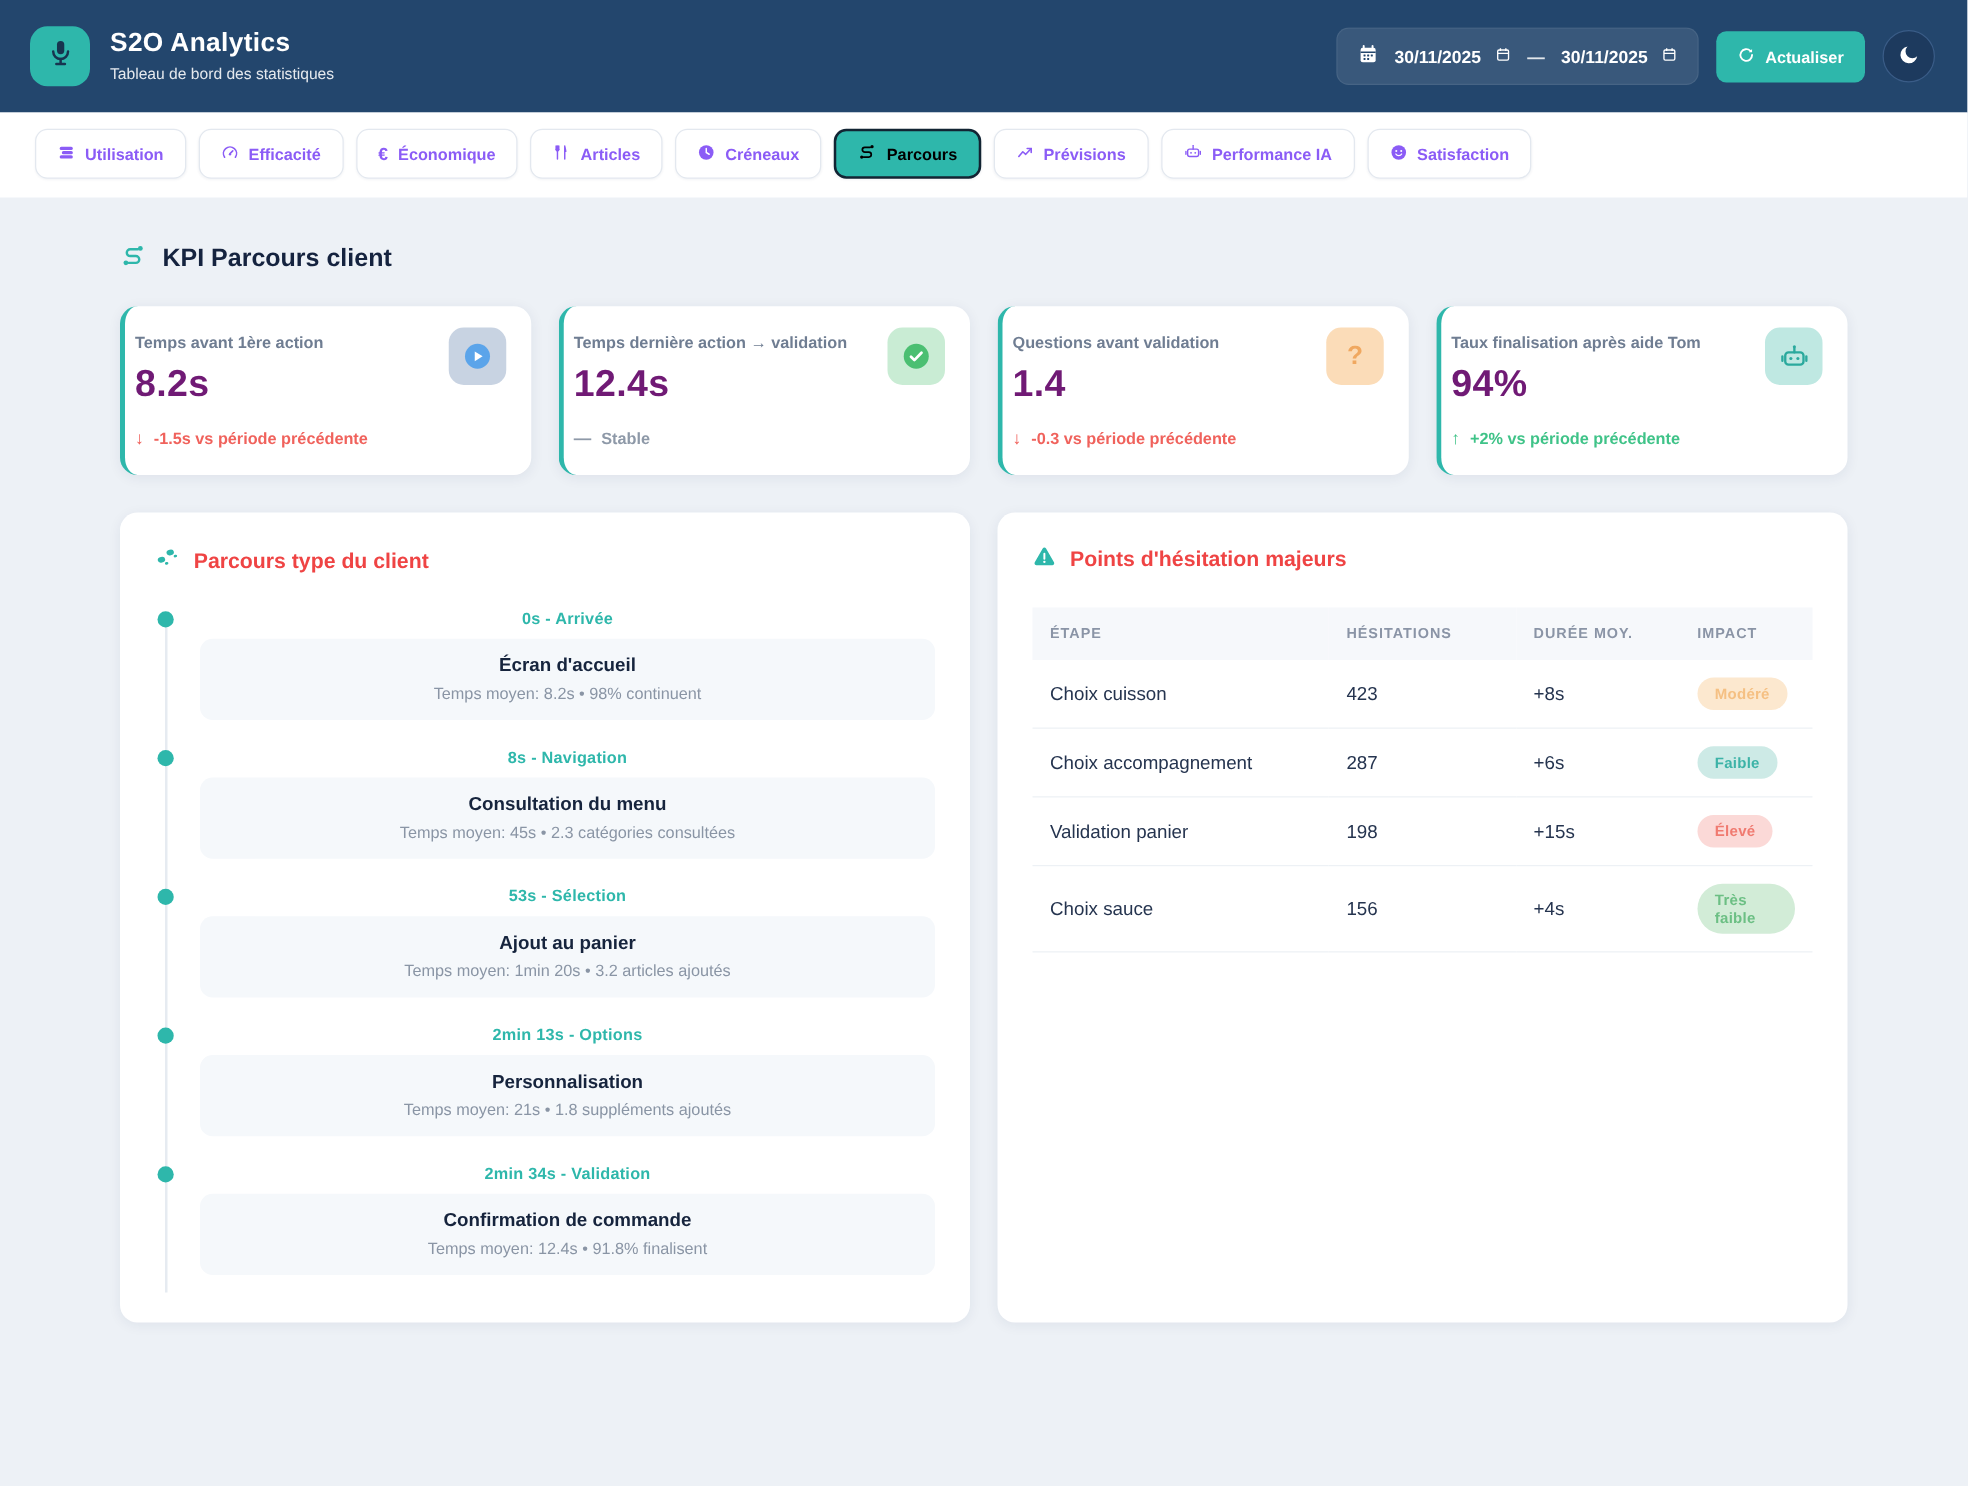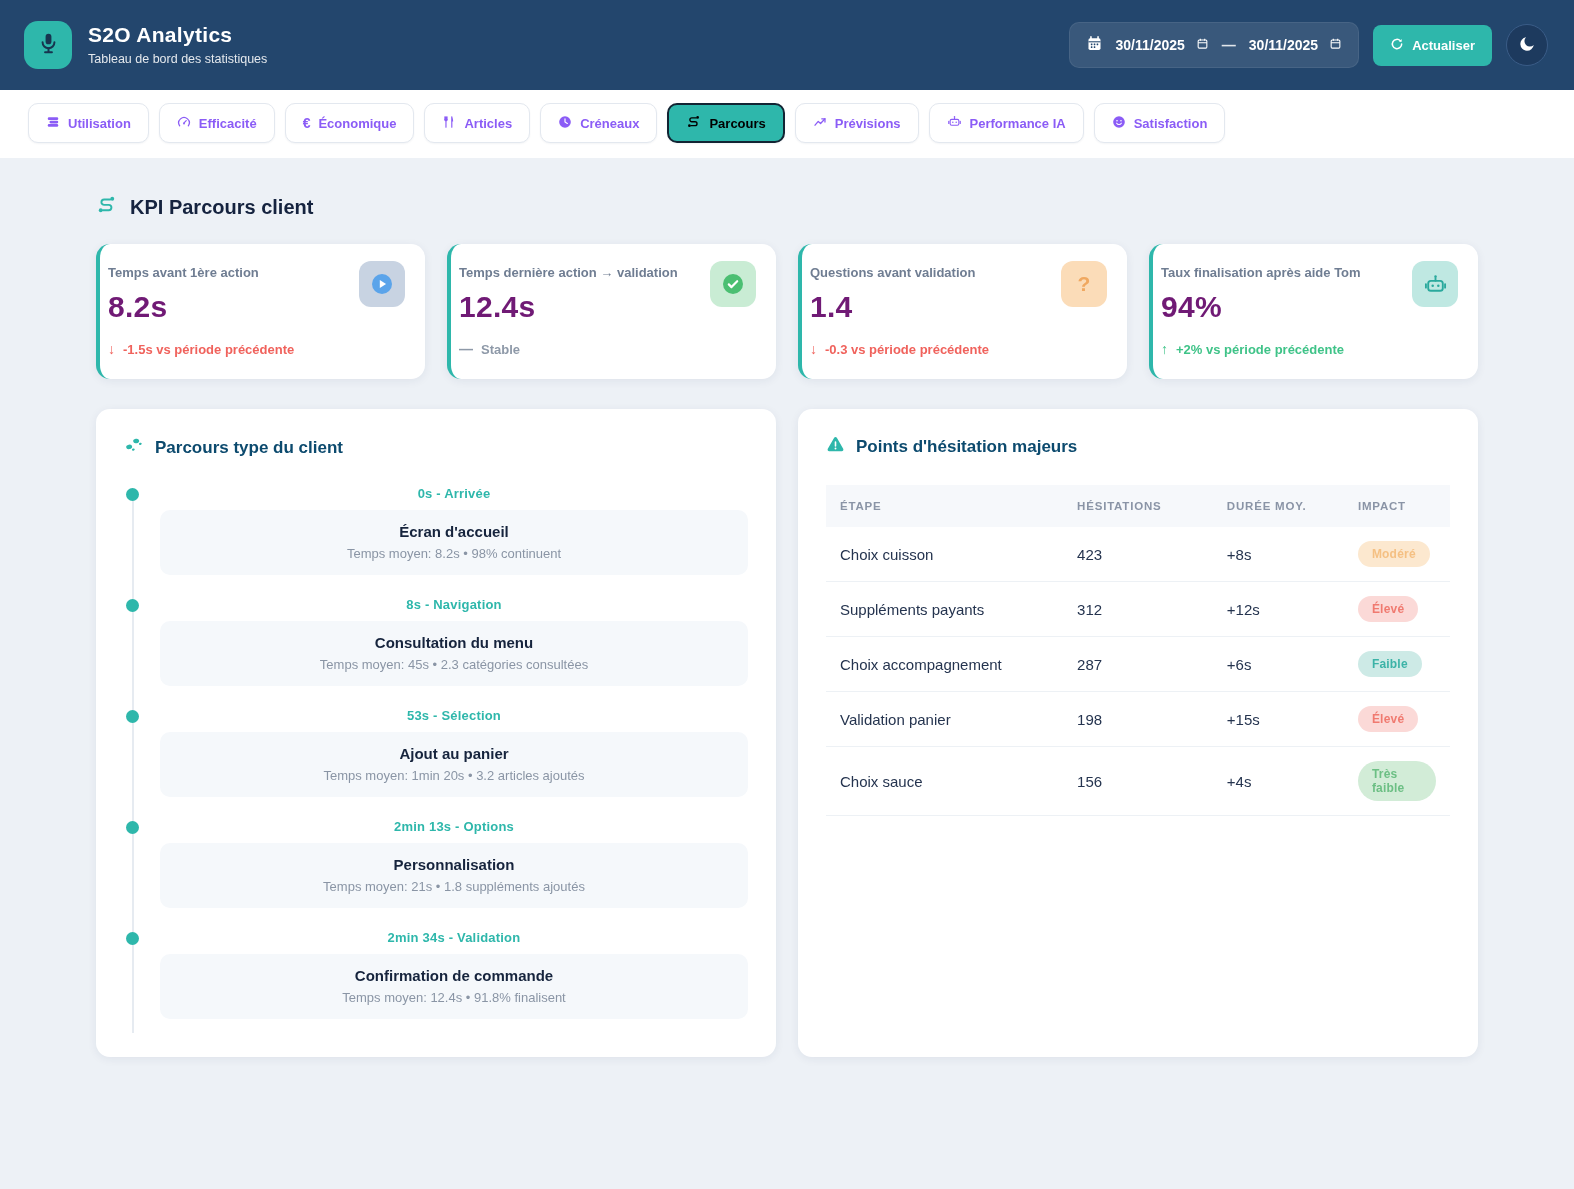--- a/index.html
+++ b/index.html
@@ -95,7 +95,7 @@
     box-shadow: 0 2px 10px rgba(25,45,85,.07);
     padding: 26px 28px 24px;
   }
-  .panel-title { display: flex; align-items: center; gap: 11px; font-size: 17px; font-weight: 800; color: #0c4a6e; margin-bottom: 26px; }
+  .panel-title { display: flex; align-items: center; gap: 11px; font-size: 17px; font-weight: 800; color: #ef4444; margin-bottom: 26px; }
 
   
   .timeline { position: relative; padding-bottom: 14px; }

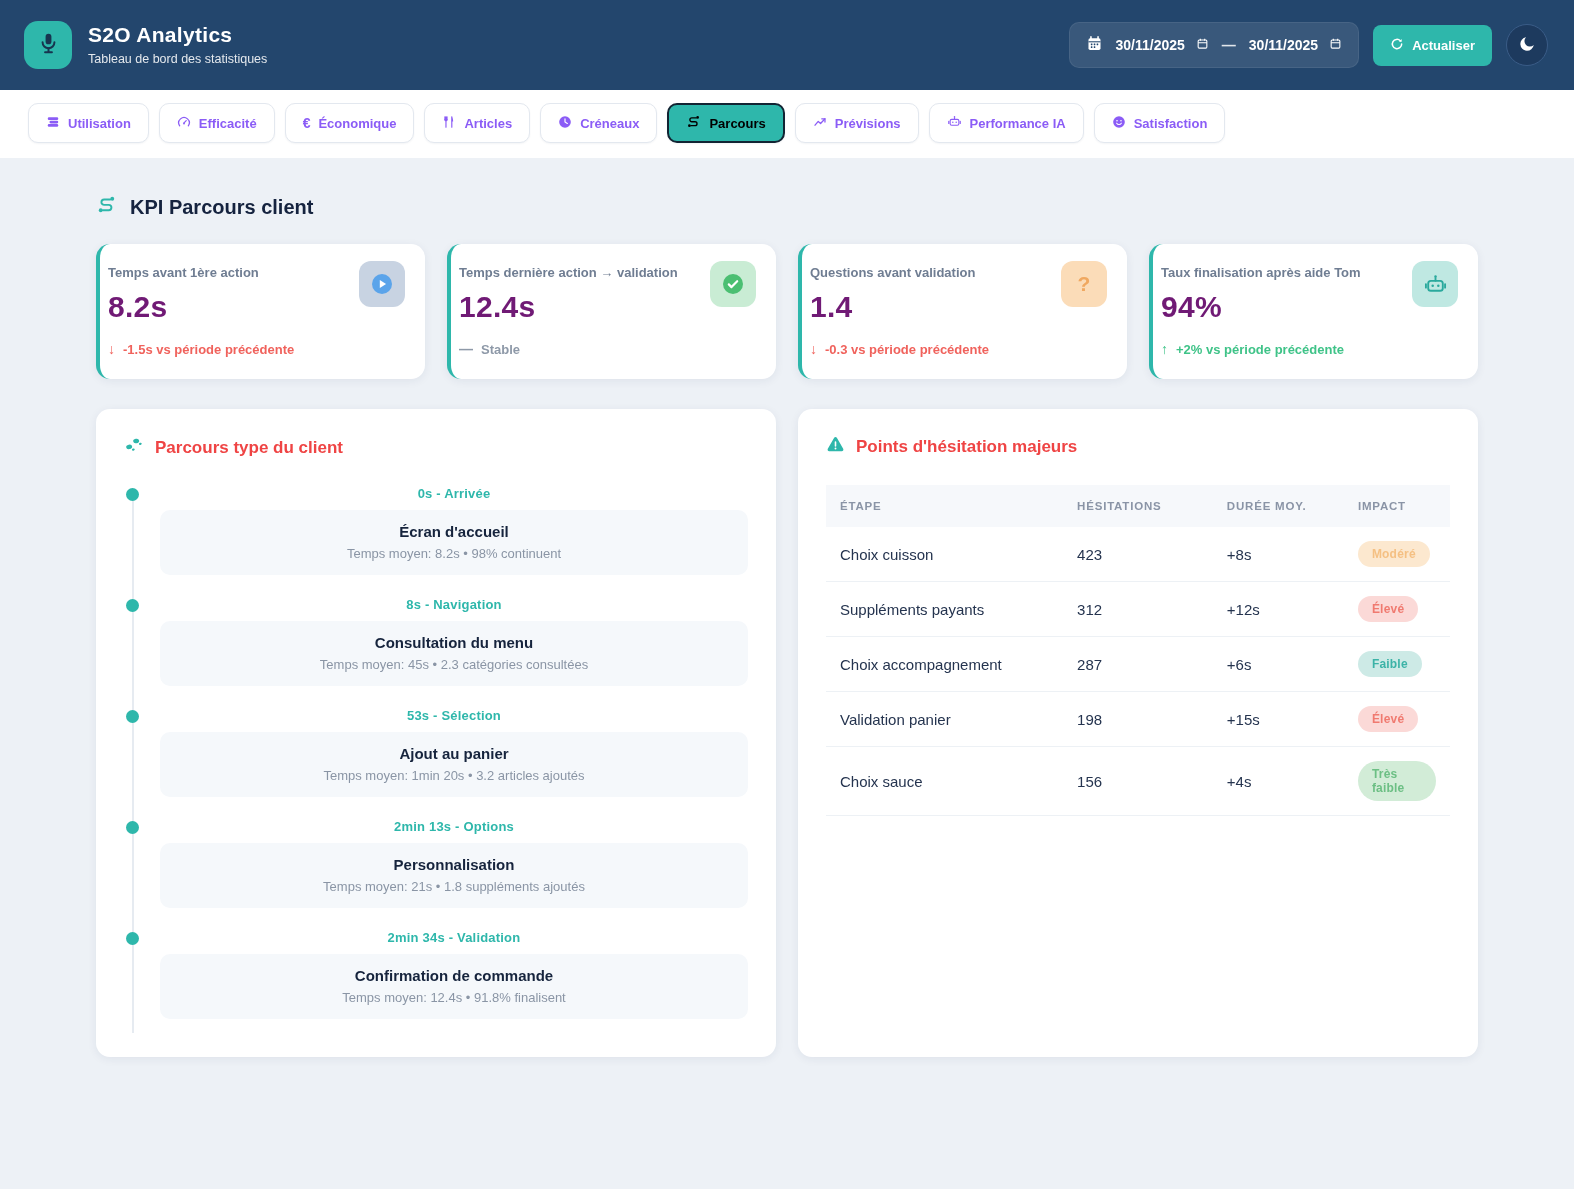--- a/index.html
+++ b/index.html
@@ -472,12 +472,6 @@
             <td>423</td>
             <td>+8s</td>
             <td><span class="badge moderate">Modéré</span></td>
-          </tr>
-          <tr>
-            <td>Suppléments payants</td>
-            <td>312</td>
-            <td>+12s</td>
-            <td><span class="badge high">Élevé</span></td>
           </tr>
           <tr>
             <td>Choix accompagnement</td>

